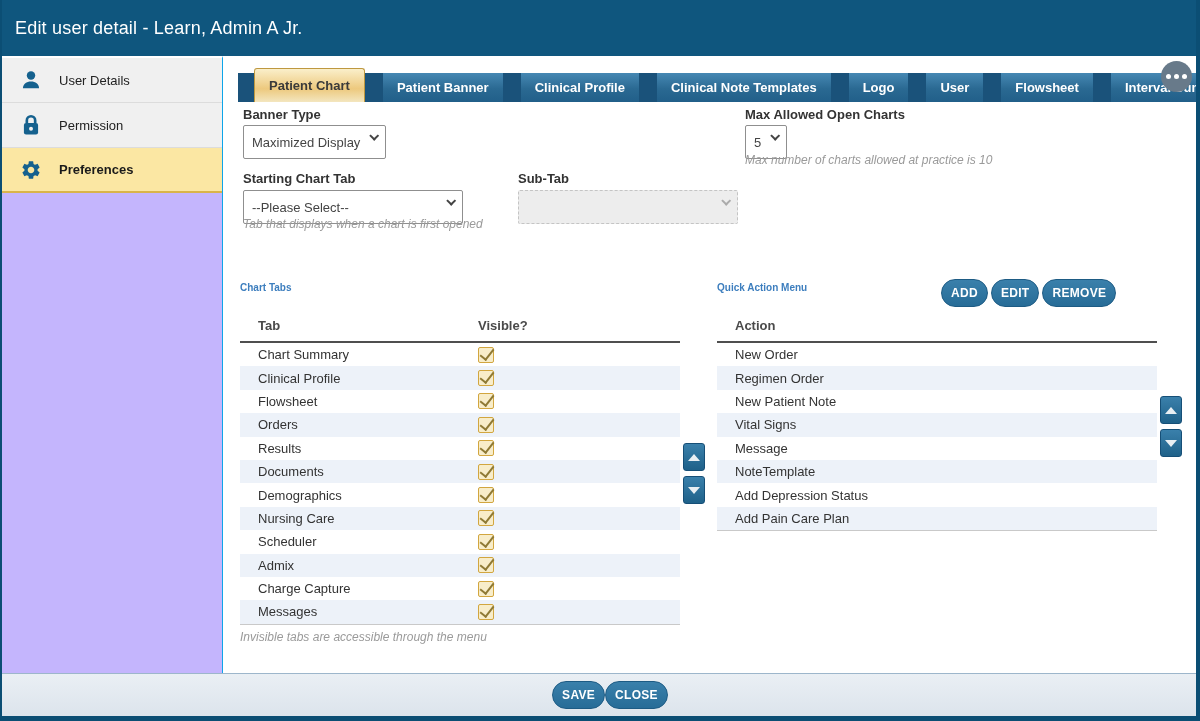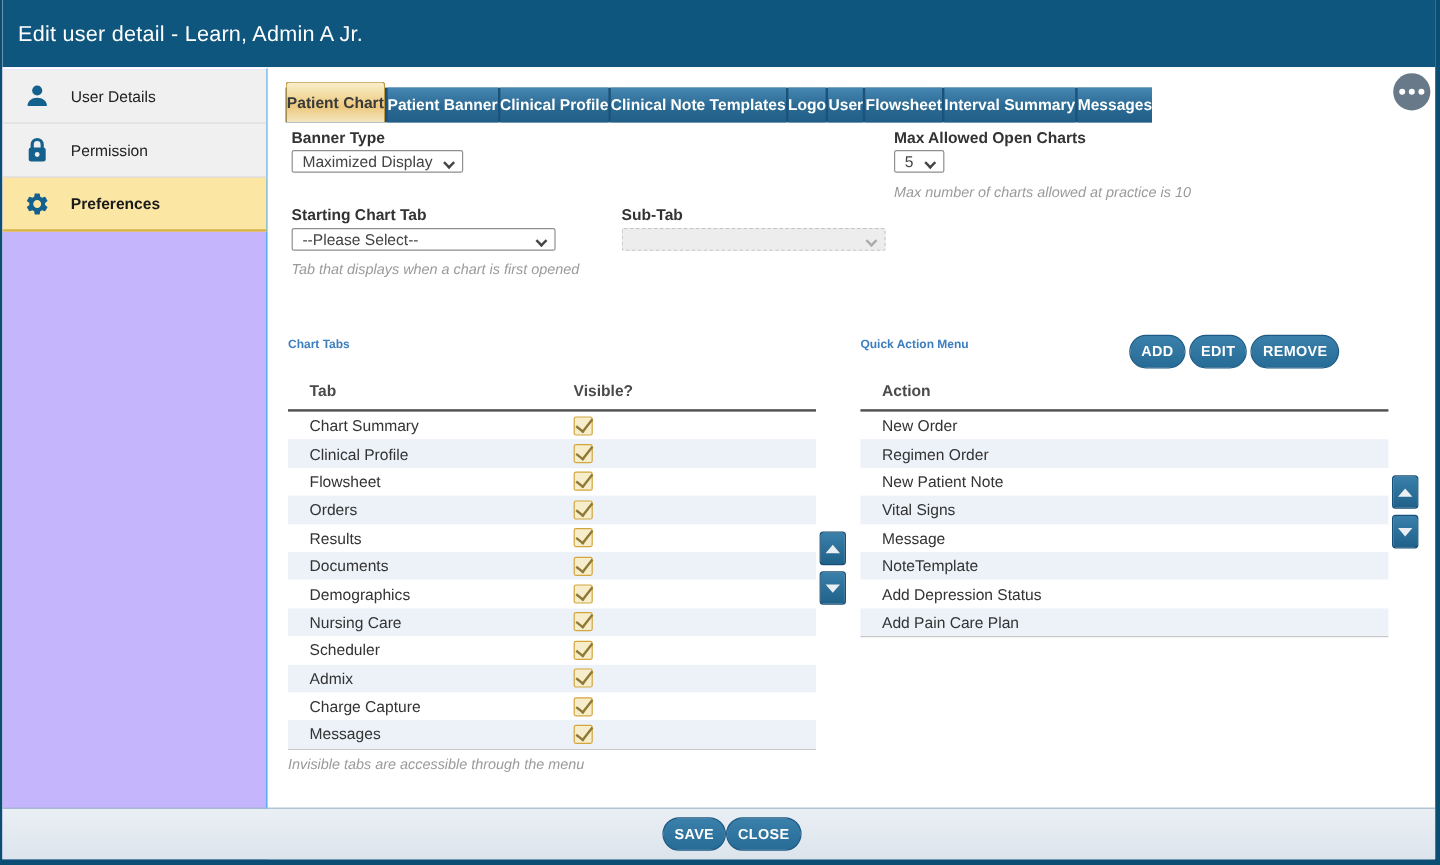--- a/index.html
+++ b/index.html
@@ -22,8 +22,8 @@
   
   .tabbar{height:34px;margin-top:12px;padding-left:15px;display:flex;align-items:flex-end;}
   .tabs{display:flex;height:29px;background:#1A527A;}
-  .tab{padding:0 0;display:flex;align-items:center;white-space:nowrap;font-size:13px;font-weight:bold;color:#fff;
-    background:linear-gradient(180deg,#4688B3 0%,#2A6992 55%,#215F89 100%);margin-right:2px;cursor:pointer;}
+  .tab{padding:0 14px;display:flex;align-items:center;white-space:nowrap;font-size:13px;font-weight:bold;color:#fff;
+    background:linear-gradient(180deg,#4688B3 0%,#2A6992 55%,#215F89 100%);margin-right:2px;cursor:pointer;margin-left:16px;}
   .tab:last-child{margin-right:0;}
   .tab.active{background:linear-gradient(180deg,#FAEFCA 0%,#EDC97E 60%,#F3E6BF 100%);
     color:#3a3a3a;height:34px;margin-top:-5px;border:1px solid #BE9840;border-bottom:none;border-radius:3px 3px 0 0;}

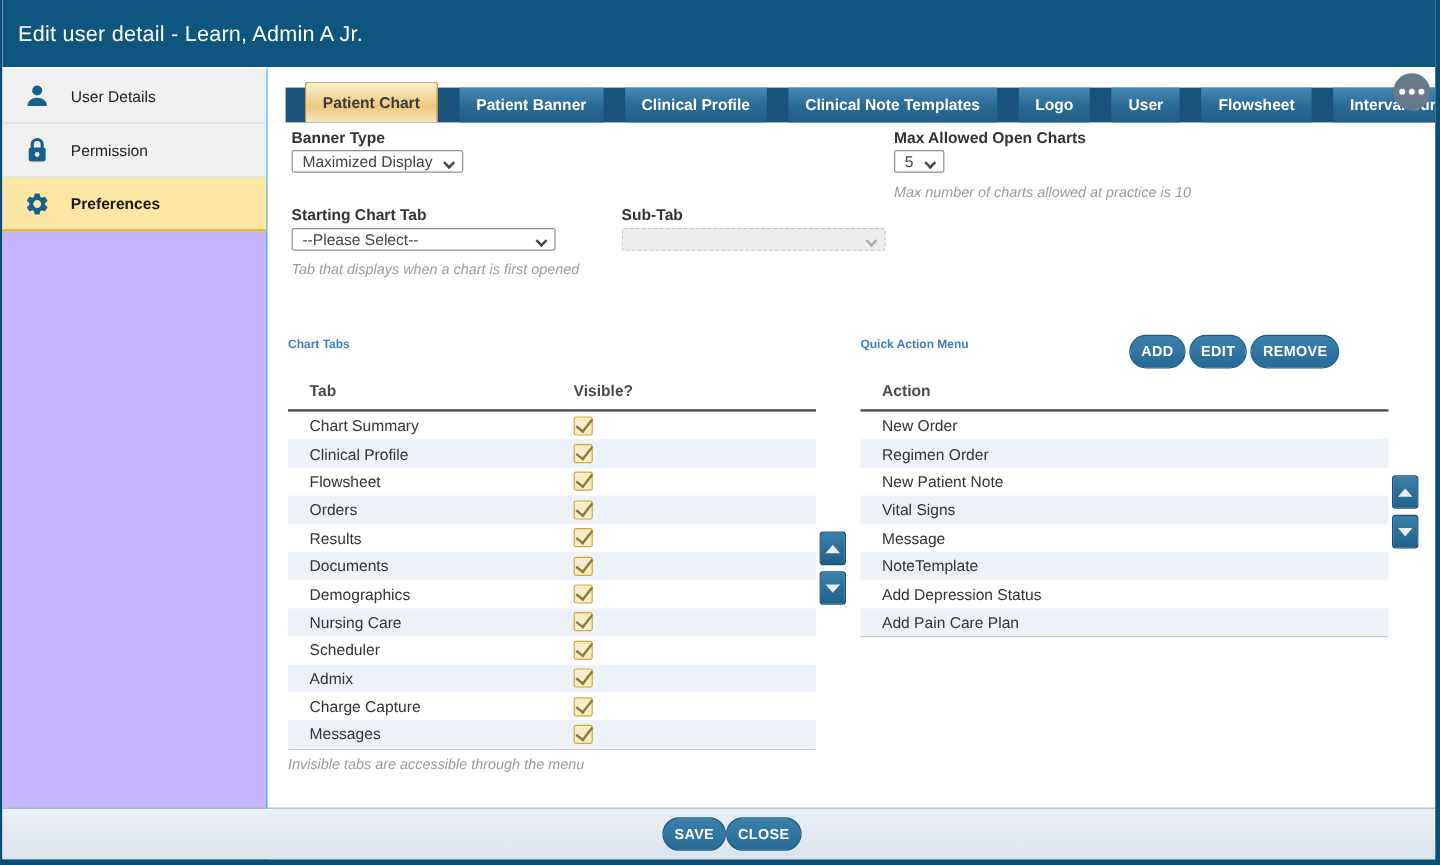--- a/index.html
+++ b/index.html
@@ -34,7 +34,7 @@
   .content{position:relative;height:calc(100% - 46px);}
   .lbl{position:absolute;font-size:13px;font-weight:bold;color:#333;}
   .hint{position:absolute;font-size:12px;font-style:italic;color:#9A9A9A;}
-  .select{position:absolute;height:19px;background:#fff;border:1px solid #8F8F8F;border-radius:2px;
+  .select{position:absolute;height:34px;background:#fff;border:1px solid #8F8F8F;border-radius:2px;
     display:flex;align-items:center;padding:0 22px 0 8px;font-size:13px;color:#444;cursor:pointer;}
   .select .car{position:absolute;right:8px;top:7px;width:7px;height:7px;border-right:2px solid #444;
     border-bottom:2px solid #444;transform:rotate(45deg) translateY(-1px);}

